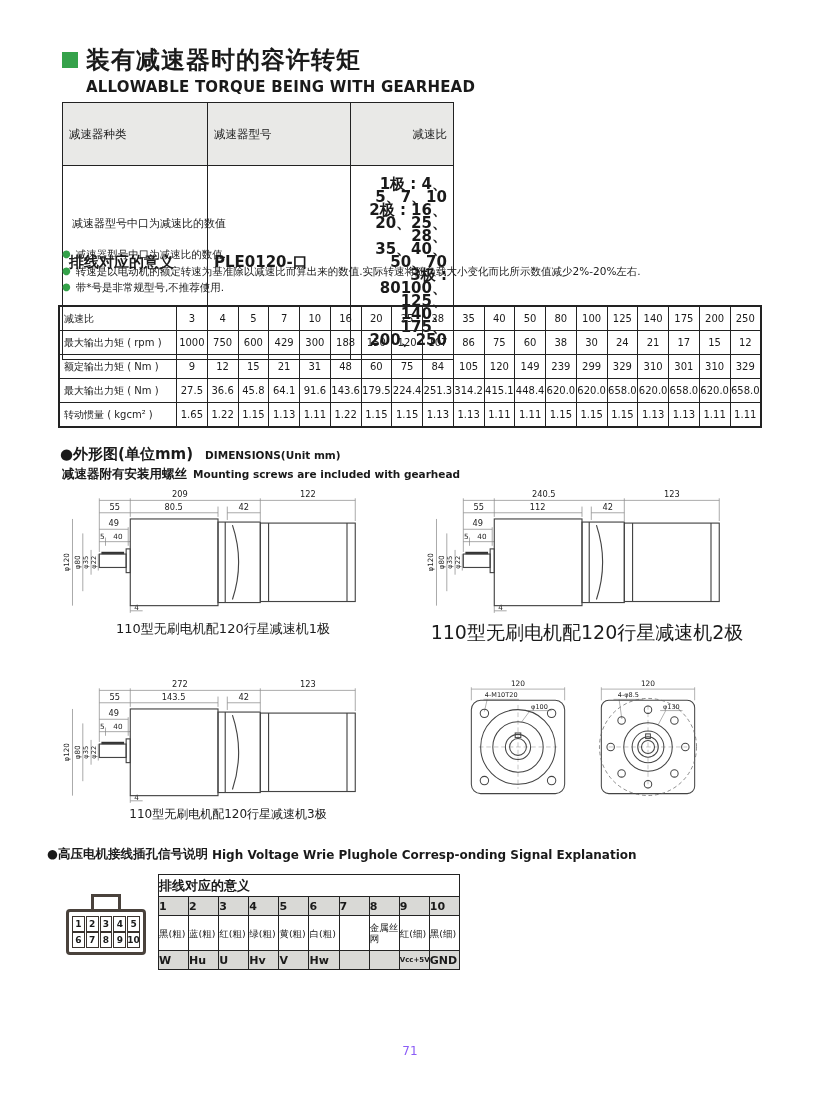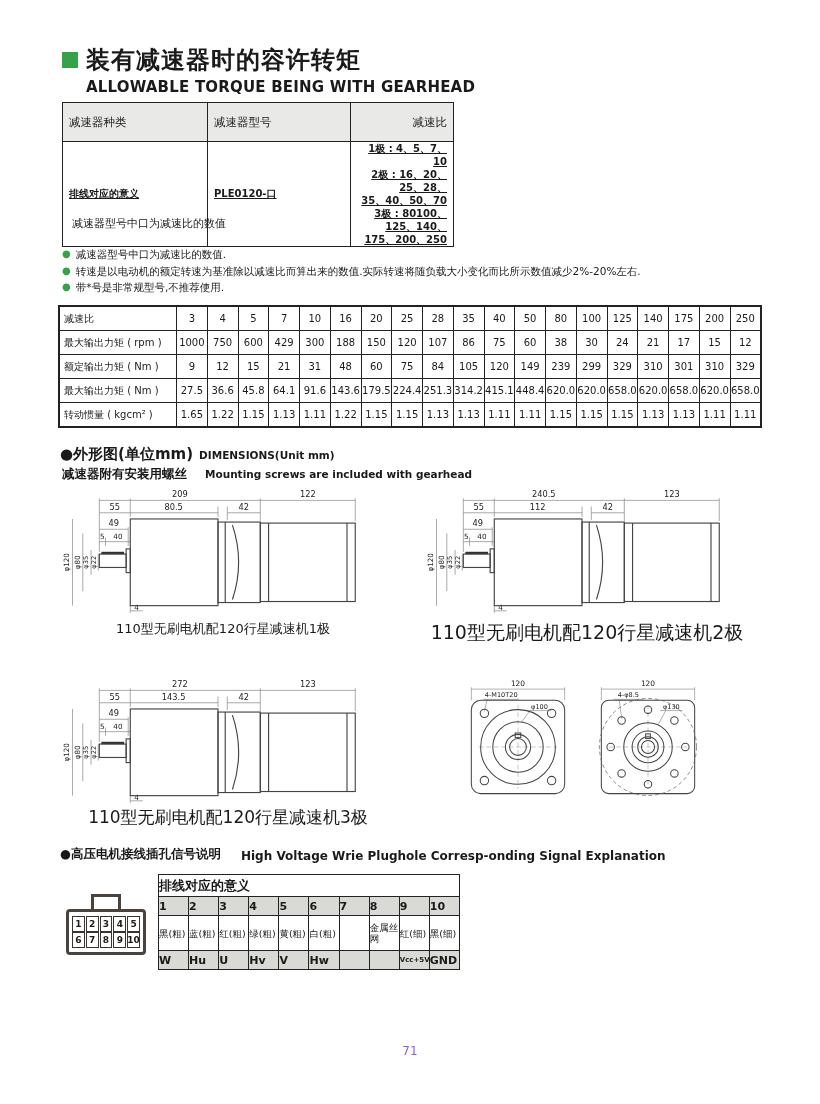--- a/index.html
+++ b/index.html
@@ -16,7 +16,7 @@
 
   
   .gear-table{position:absolute;left:62px;top:102px;width:392px;border-collapse:collapse;table-layout:fixed;}
-  .gear-table th,.gear-table td{border:1.5px solid #222;padding:0 6px;vertical-align:middle;}
+  .gear-table th,.gear-table td{border:1.5px solid #222;padding:12px 6px;vertical-align:middle;}
   .gear-table th{background:#e9e9e7;font-size:11.5px;font-weight:normal;height:38px;text-align:left;}
   .gear-table th.r{text-align:right;}
   .gear-table td{height:72px;font-size:10px;font-weight:600;text-decoration:underline;}

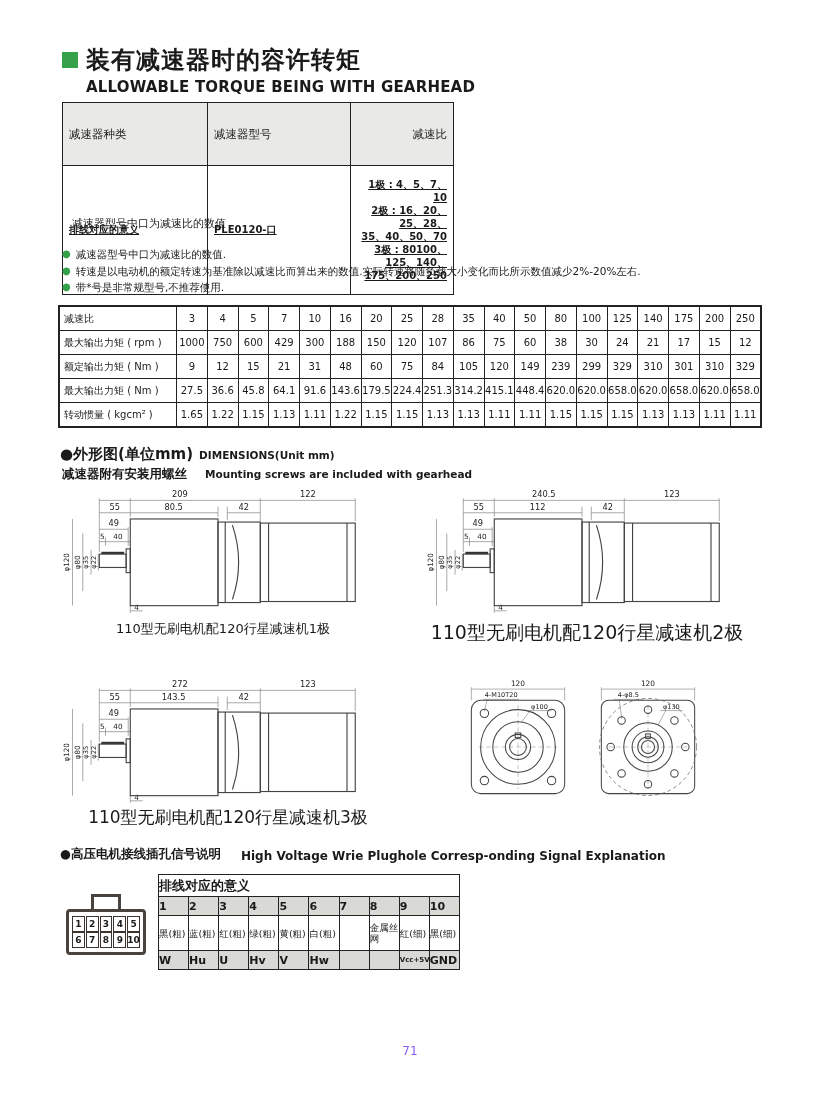--- a/index.html
+++ b/index.html
@@ -19,7 +19,7 @@
   .gear-table th,.gear-table td{border:1.5px solid #222;padding:12px 6px;vertical-align:middle;}
   .gear-table th{background:#e9e9e7;font-size:11.5px;font-weight:normal;height:38px;text-align:left;}
   .gear-table th.r{text-align:right;}
-  .gear-table td{height:72px;font-size:10px;font-weight:600;text-decoration:underline;}
+  .gear-table td{height:72px;font-size:15px;font-weight:600;}
   .ratio-cell{font-size:10px;line-height:13px;text-align:right;font-weight:600;}
   .gear-footnote{position:absolute;left:72px;top:216px;font-size:11px;}
 

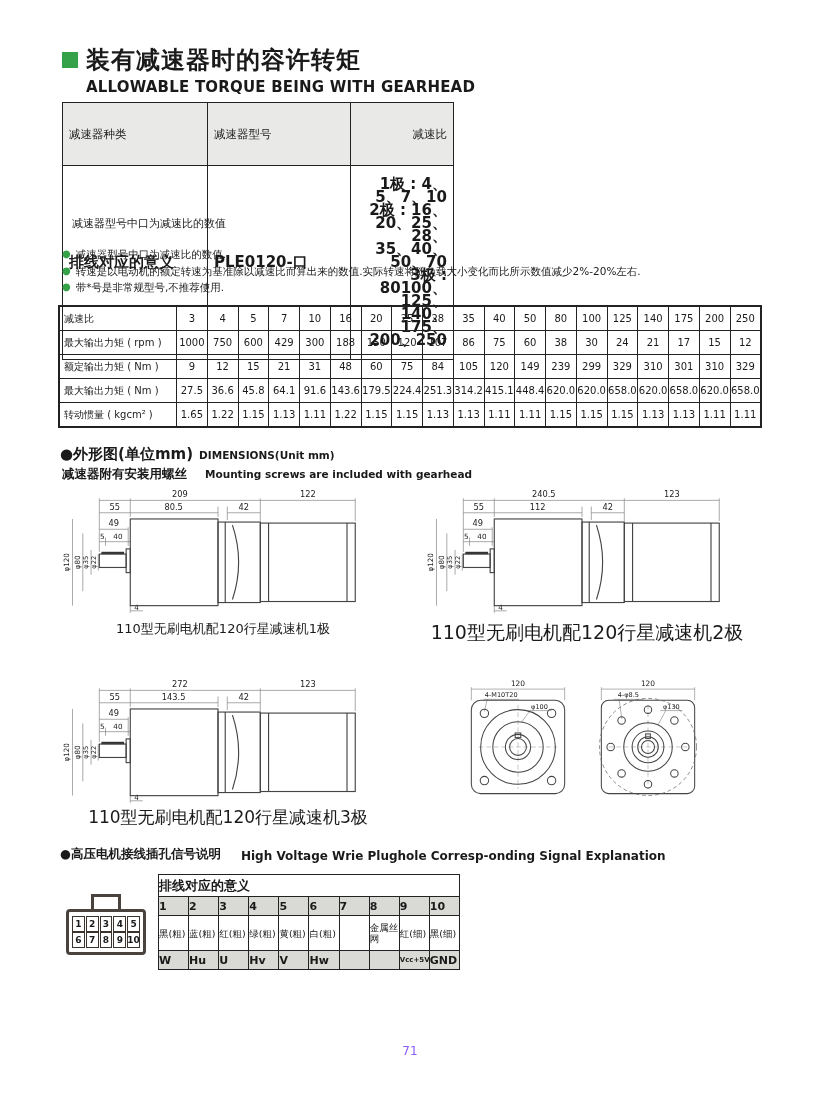--- a/index.html
+++ b/index.html
@@ -35,7 +35,7 @@
   .spec-table th{width:112px;text-align:left;padding-left:4px;font-weight:normal;font-size:10px;}
 
   
-  .dim-title{position:absolute;left:60px;top:445px;display:flex;align-items:baseline;gap:6px;}
+  .dim-title{position:absolute;left:60px;top:445px;display:flex;align-items:baseline;gap:12px;}
   .dim-title .zh{font-size:15px;font-weight:bold;}
   .dim-title .en{font-size:10.5px;font-weight:bold;}
   .dim-subtitle{position:absolute;left:62px;top:466px;display:flex;align-items:baseline;gap:18px;}

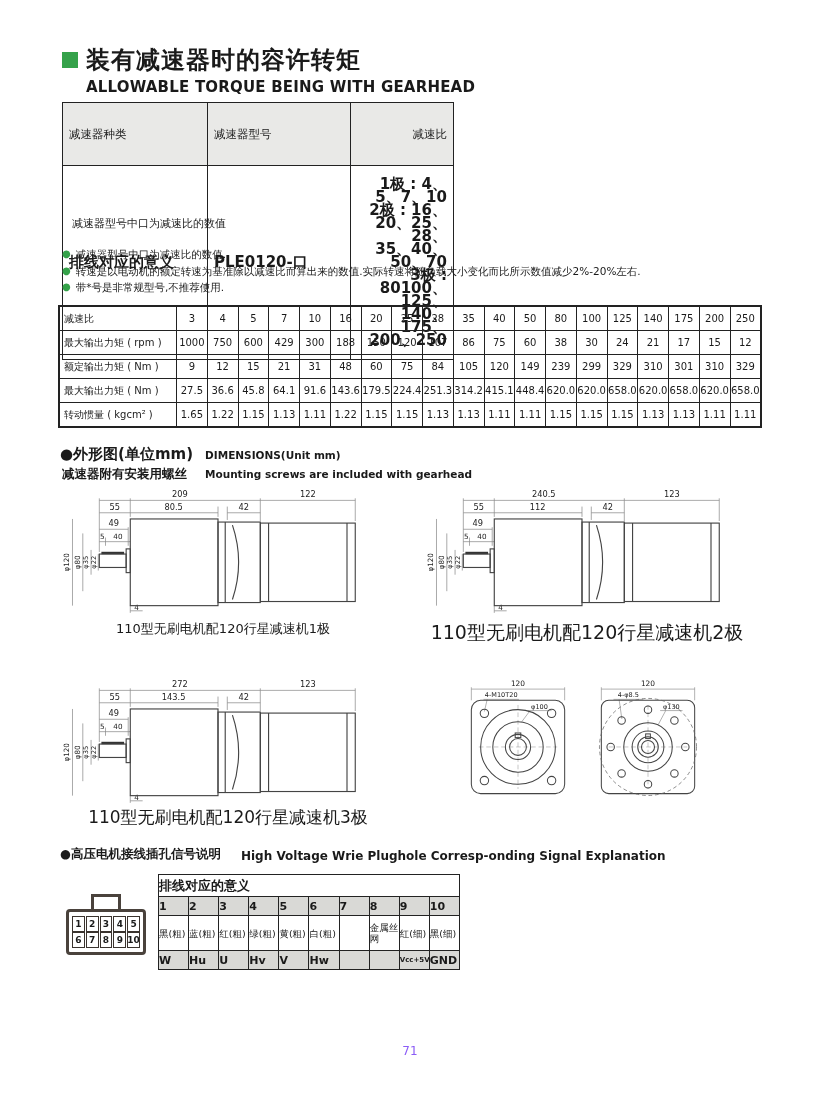--- a/index.html
+++ b/index.html
@@ -38,7 +38,7 @@
   .dim-title{position:absolute;left:60px;top:445px;display:flex;align-items:baseline;gap:12px;}
   .dim-title .zh{font-size:15px;font-weight:bold;}
   .dim-title .en{font-size:10.5px;font-weight:bold;}
-  .dim-subtitle{position:absolute;left:62px;top:466px;display:flex;align-items:baseline;gap:18px;}
+  .dim-subtitle{position:absolute;left:62px;top:466px;display:flex;align-items:baseline;gap:6px;}
   .dim-subtitle .zh{font-size:12.5px;font-weight:bold;}
   .dim-subtitle .en{font-size:10.5px;font-weight:bold;}
 

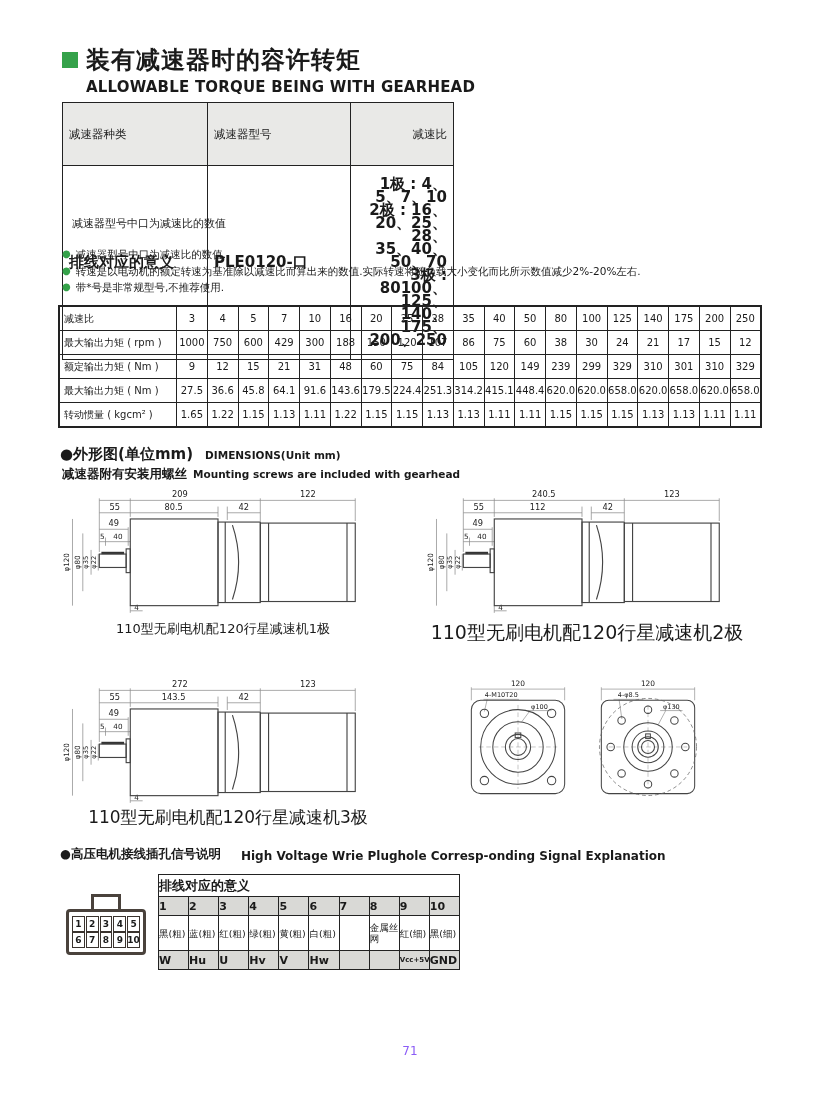--- a/index.html
+++ b/index.html
@@ -47,7 +47,7 @@
   .sv2{position:absolute;left:58px;top:678px;}
   .cap0{position:absolute;left:58px;top:620px;width:330px;text-align:center;font-size:13px;}
   .cap1{position:absolute;left:422px;top:620px;width:330px;text-align:center;font-size:19px;}
-  .cap2{position:absolute;left:58px;top:806px;width:340px;text-align:center;font-size:17px;}
+  .cap2{position:absolute;left:58px;top:806px;width:340px;text-align:center;font-size:12px;}
   .fv0{position:absolute;left:448px;top:674px;}
   .fv1{position:absolute;left:578px;top:674px;}
   svg text{fill:#222;}

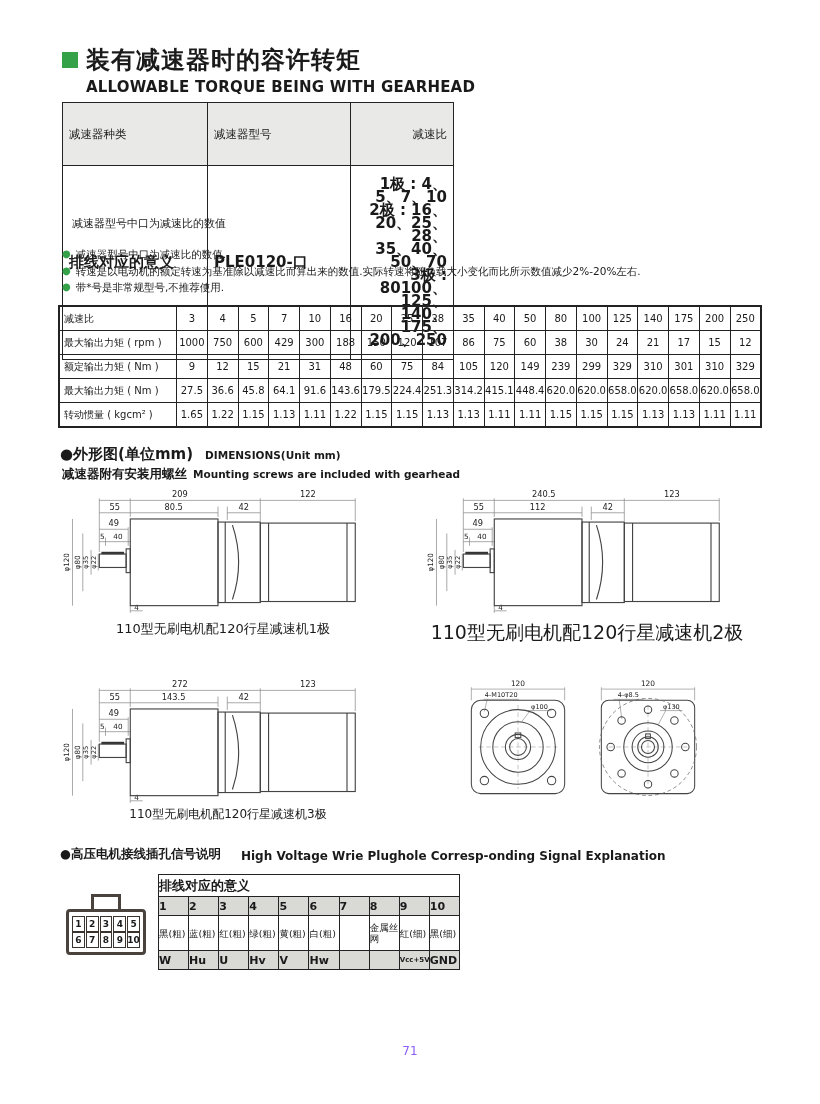--- a/index.html
+++ b/index.html
@@ -53,7 +53,7 @@
   svg text{fill:#222;}
 
   
-  .wiring-title{position:absolute;left:60px;top:846px;display:flex;align-items:flex-end;gap:20px;}
+  .wiring-title{position:absolute;left:47px;top:846px;display:flex;align-items:center;gap:4px;}
   .wiring-title .zh{font-size:12.5px;font-weight:bold;}
   .wiring-title .en{font-size:12px;font-weight:bold;}
 

